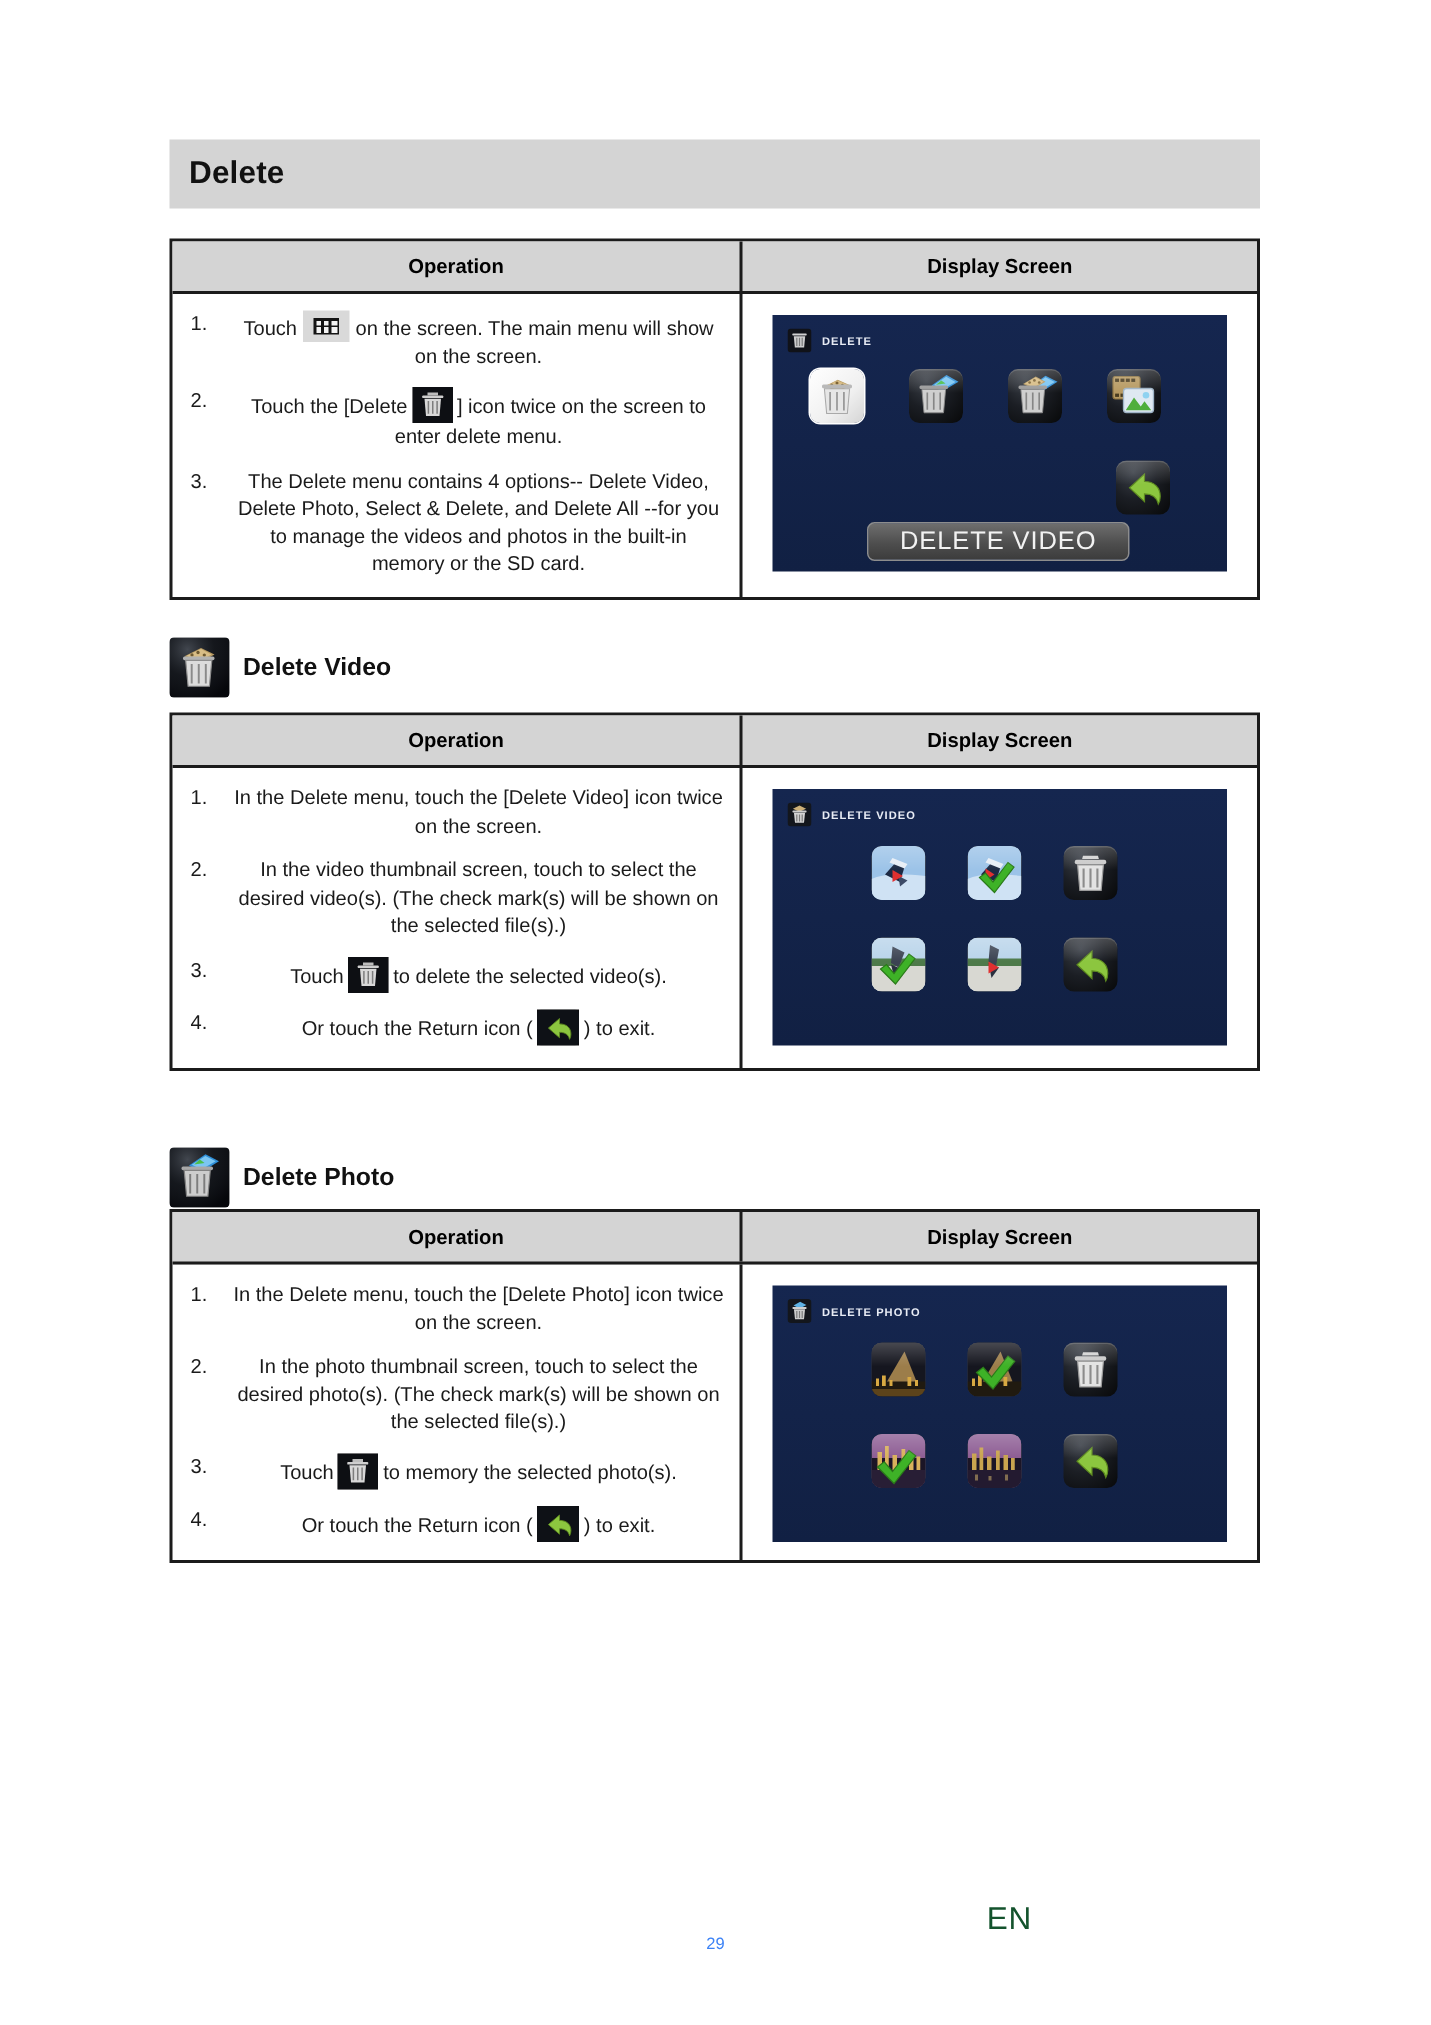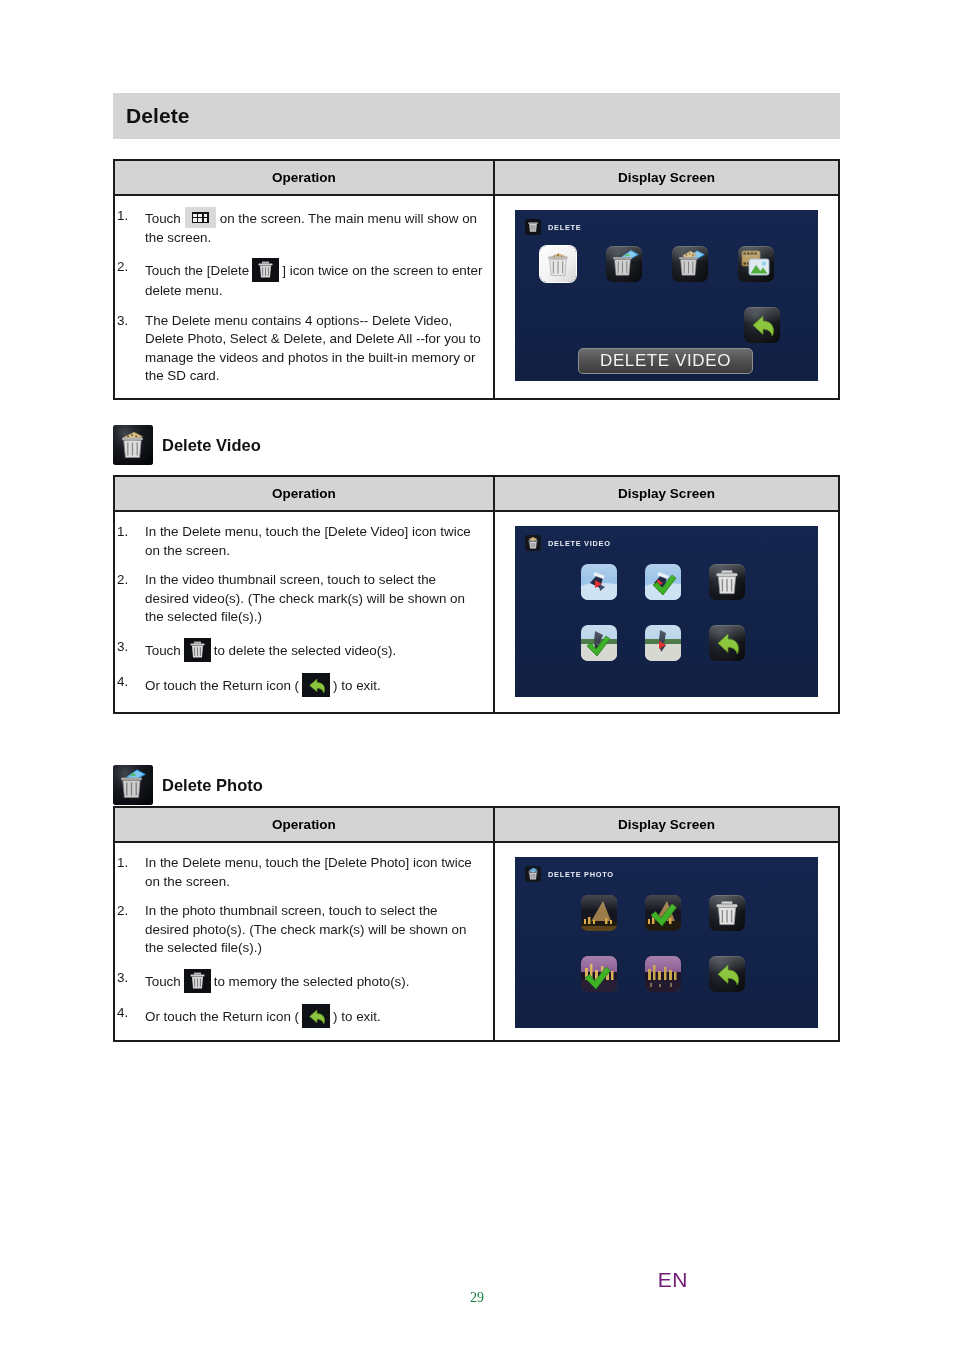--- a/index.html
+++ b/index.html
@@ -74,7 +74,8 @@
     font-size: 13.5px; font-weight: bold; color: #000000;
   }
   .tbl-body .col-left {
-    padding: 11px 10px 12px 0;
+    padding: 11px 10px 12px 10px;
+    text-align: center;
   }
   .tbl-body .col-right {
     display: flex;

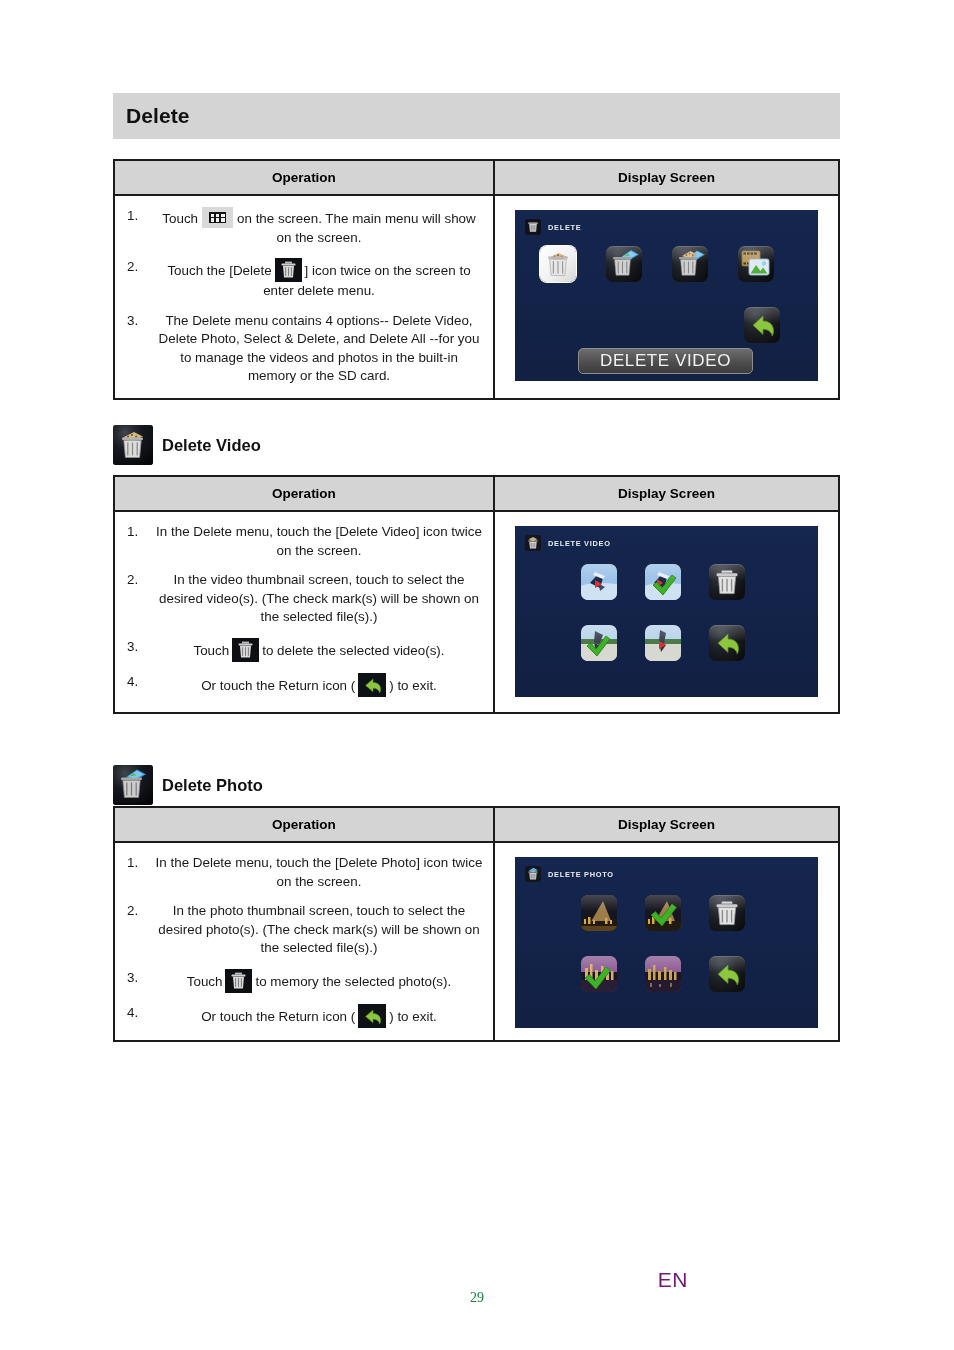--- a/index.html
+++ b/index.html
@@ -223,7 +223,7 @@
     position: absolute;
     right: 105px; top: 1268px;
     font-size: 21px;
-    color: #701a75;
+    color: #14532d;
     letter-spacing: 0.5px;
   }
 </style>

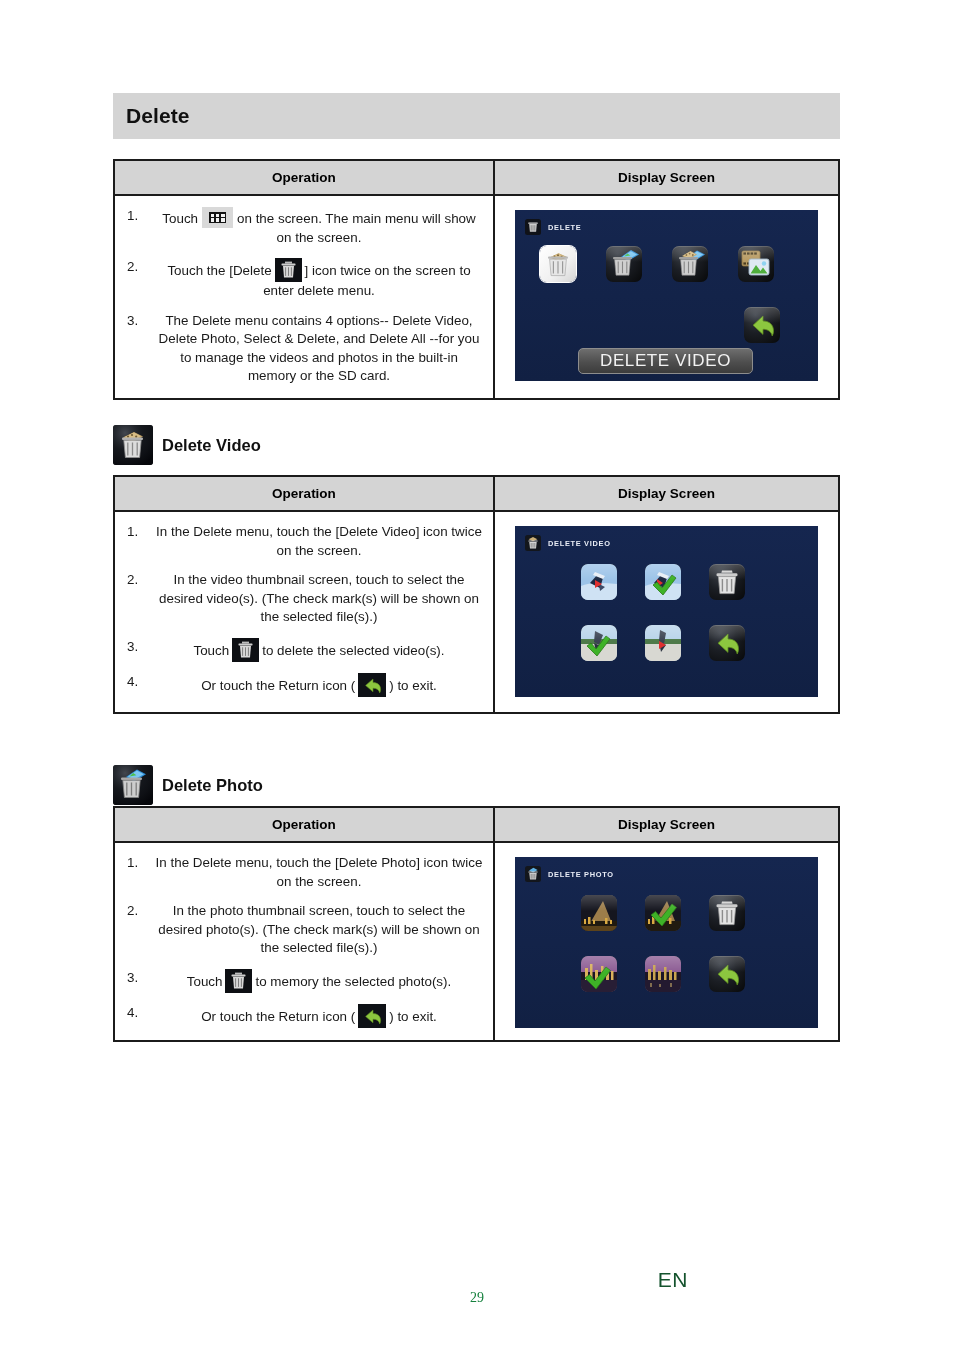--- a/index.html
+++ b/index.html
@@ -215,9 +215,8 @@
     left: 0; top: 1290px;
     width: 954px;
     text-align: center;
-    font-size: 14px;
-    color: #15803d;
-    font-family: Liberation Serif, serif;
+    font-size: 11px;
+    color: #3b82f6;
   }
   .lang {
     position: absolute;

